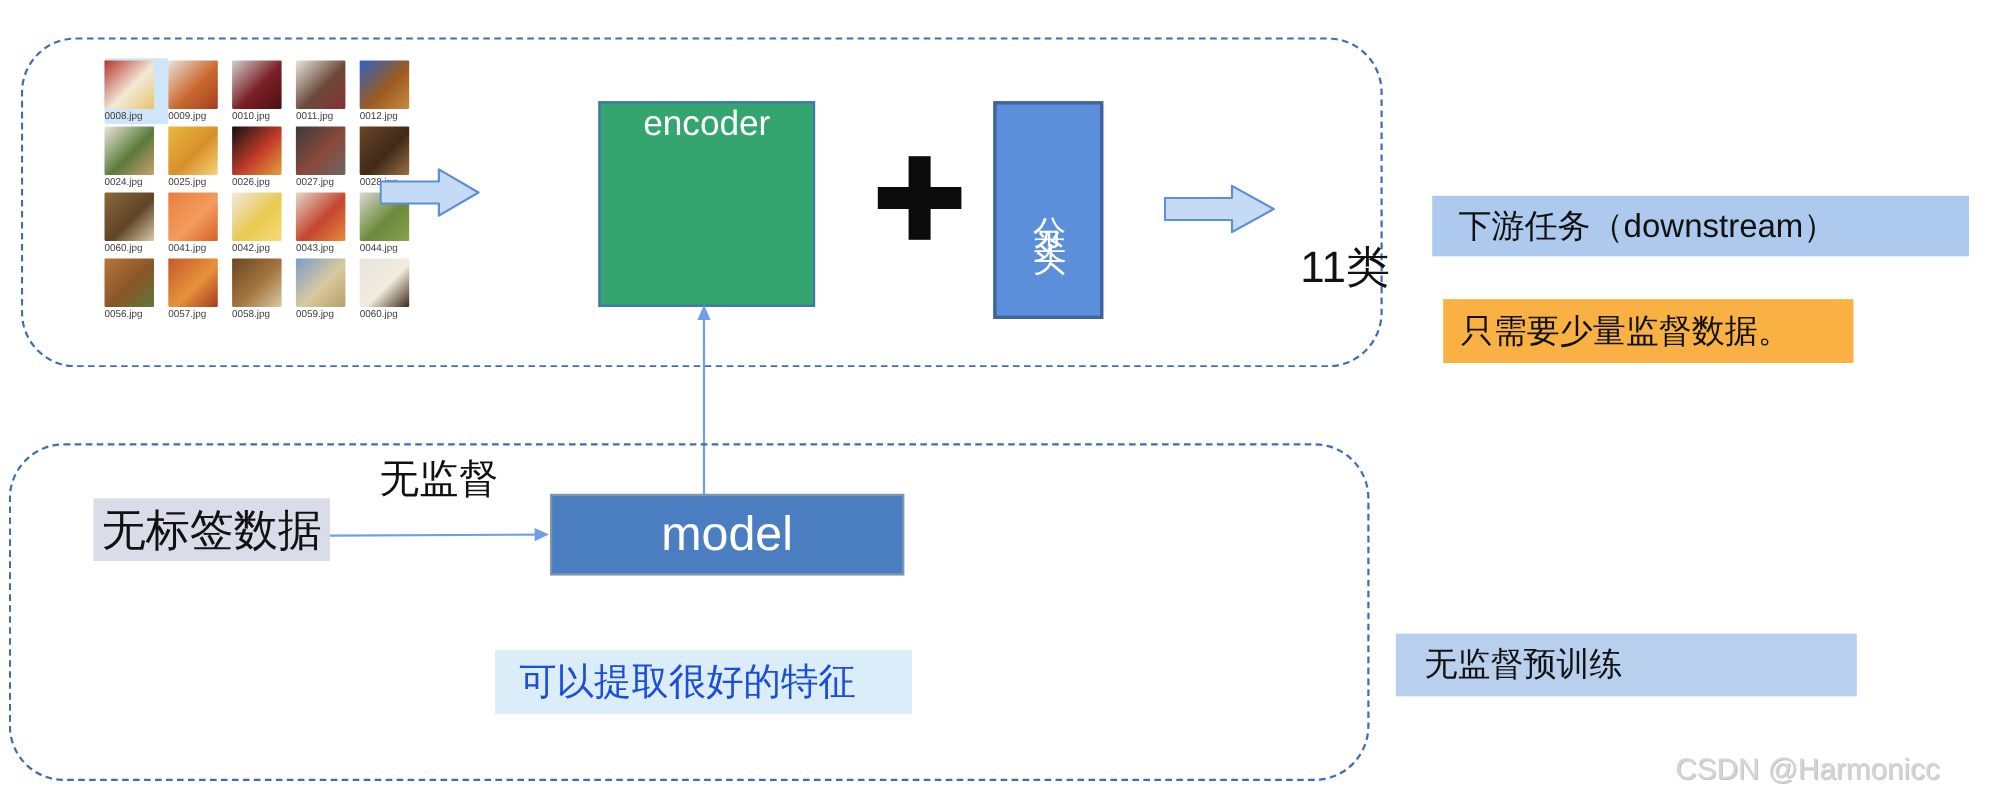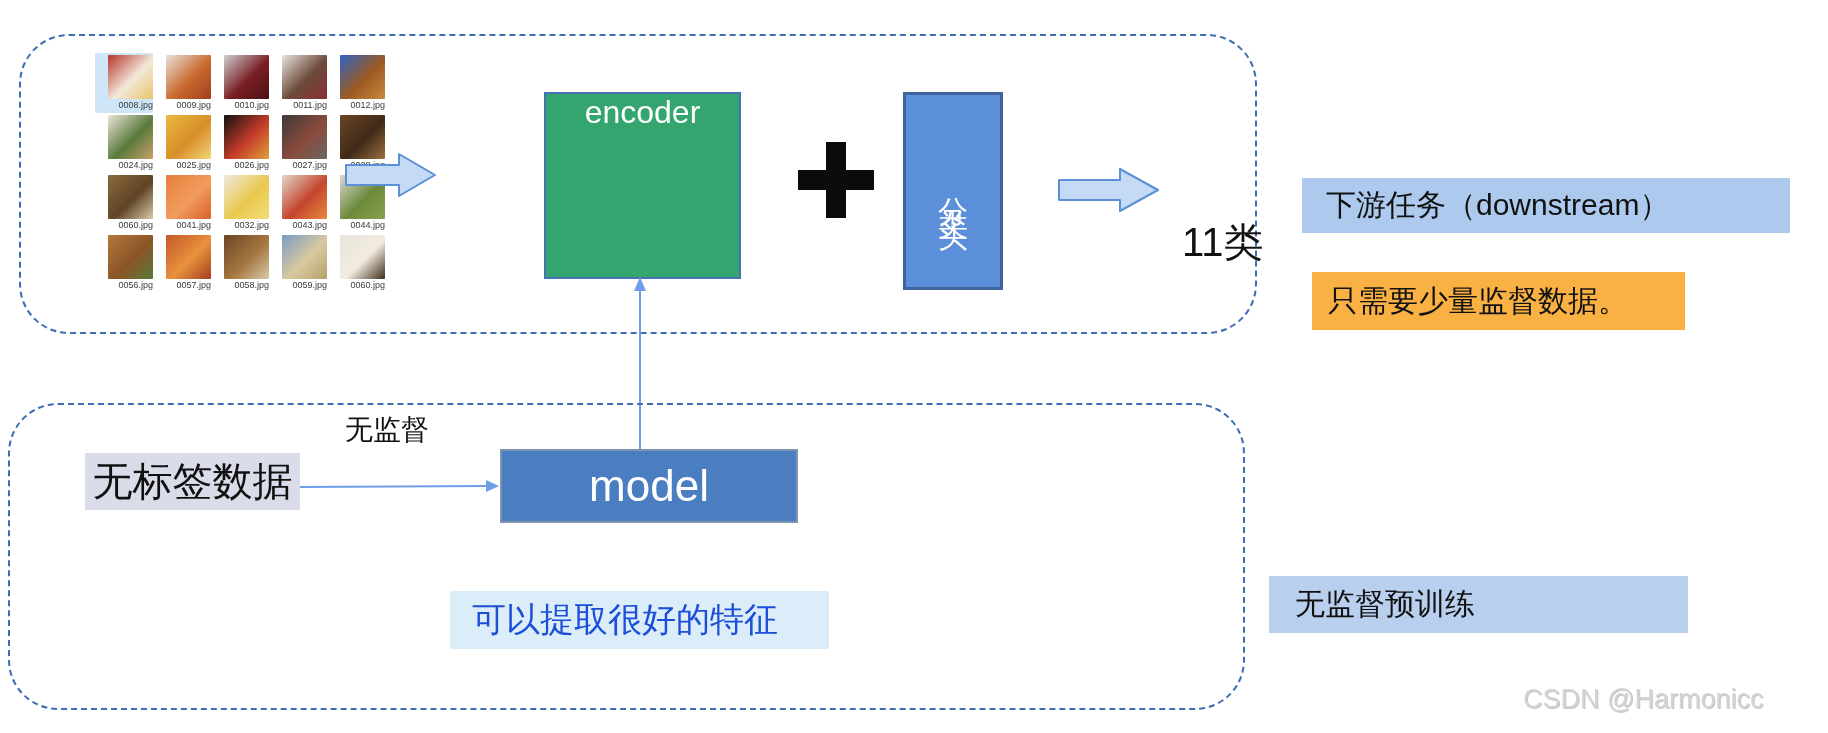--- a/index.html
+++ b/index.html
@@ -14,7 +14,7 @@
   
   .grid{position:absolute;left:88px;top:46px;width:300px;height:245px;overflow:hidden;
         display:grid;grid-template-columns:repeat(5,58px);grid-auto-rows:60px;padding:7px 0 0 7px;}
-  .cell{width:58px;display:flex;flex-direction:column;align-items:flex-end;padding-top:2px;border-radius:2px;}
+  .cell{width:58px;display:flex;flex-direction:column;align-items:flex-start;padding-top:2px;border-radius:2px;}
   .cell.selected{background:var(--selected-bg);}
   .thumb{width:45px;height:44px;border-radius:1px;}
   .flabel{font-size:9px;line-height:12px;color:#3a3a3a;white-space:nowrap;}

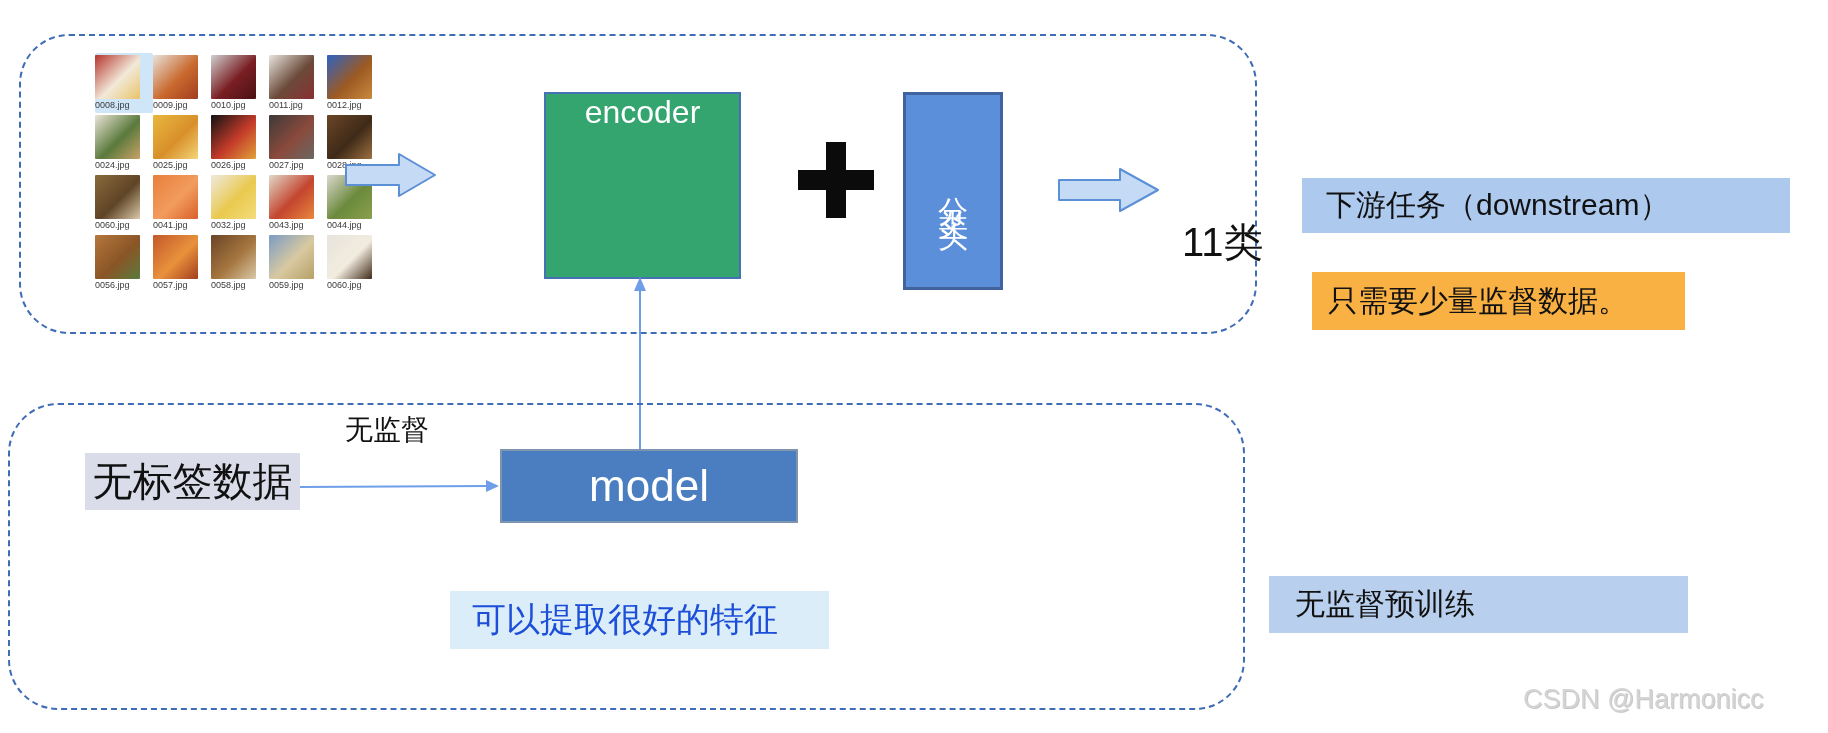--- a/index.html
+++ b/index.html
@@ -117,7 +117,7 @@
       </div>
       <div class="cell">
         <div class="thumb" style="background: linear-gradient(135deg, rgb(239, 233, 223) 0%, rgb(233, 201, 79) 55%, rgb(243, 220, 122) 100%);"></div>
-        <div class="flabel">0032.jpg</div>
+        <div class="flabel">0042.jpg</div>
       </div>
       <div class="cell">
         <div class="thumb" style="background: linear-gradient(135deg, rgb(226, 216, 200) 0%, rgb(196, 69, 47) 55%, rgb(232, 136, 60) 100%);"></div>

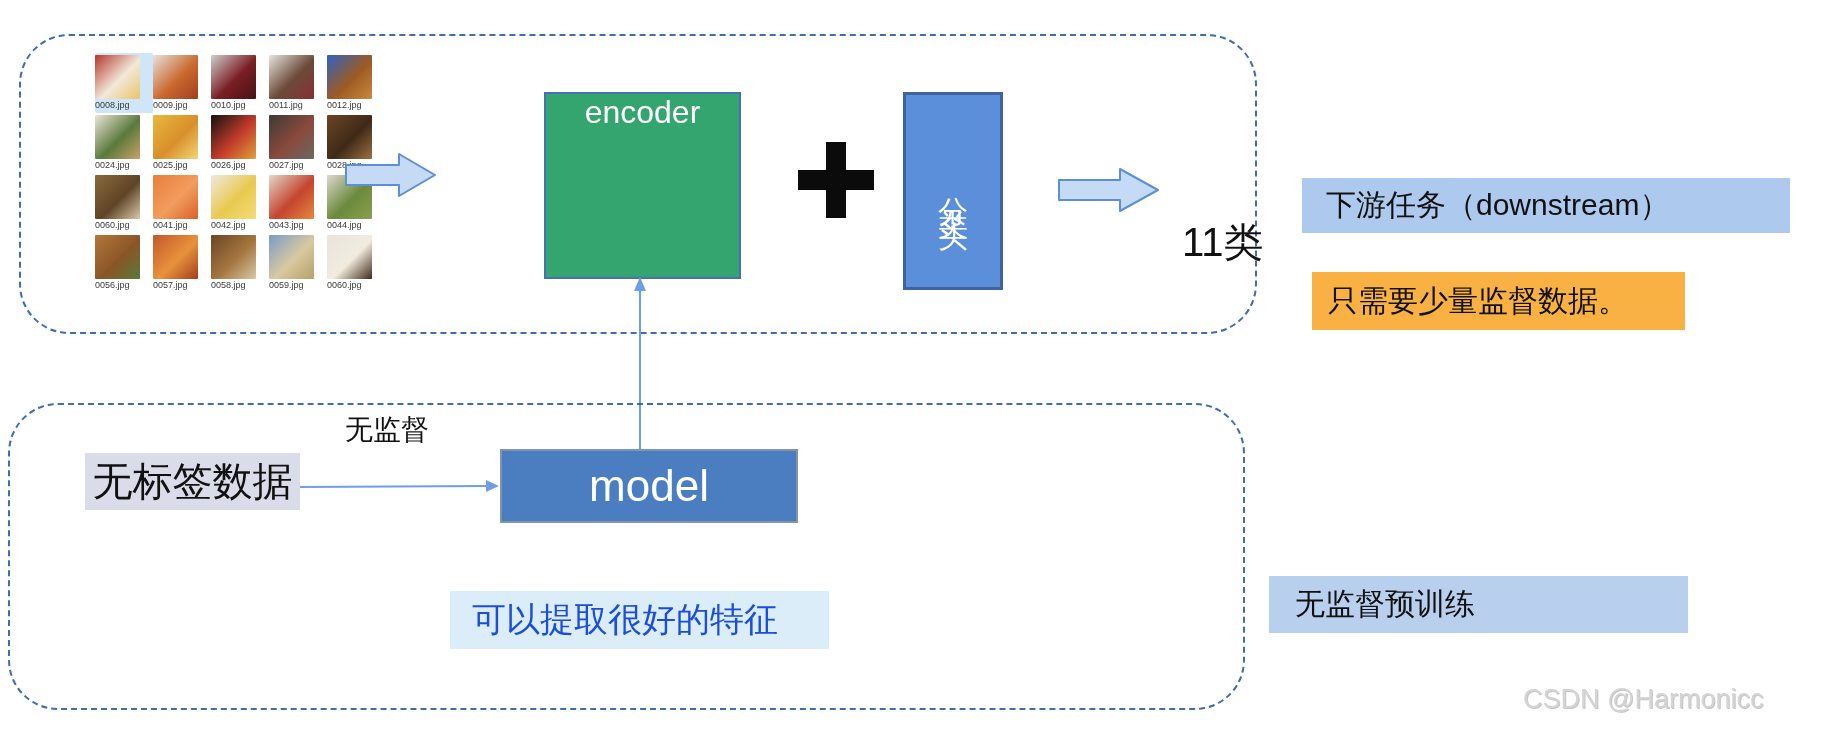--- a/index.html
+++ b/index.html
@@ -49,7 +49,7 @@
   
   .unlabeled{position:absolute;left:85px;top:453px;width:215px;height:57px;background:var(--unlabeled-bg);
              display:flex;align-items:center;justify-content:center;font-size:40px;color:#111;}
-  .arrow-word{position:absolute;left:345px;top:411px;font-size:28px;color:#111;}
+  .arrow-word{position:absolute;left:345px;top:411px;font-size:36px;color:#111;}
   .model{position:absolute;left:500px;top:449px;width:298px;height:74px;
          background:var(--model-fill);border:2px solid #7f94ad;
          display:flex;align-items:center;justify-content:center;color:#fff;font-size:44px;}

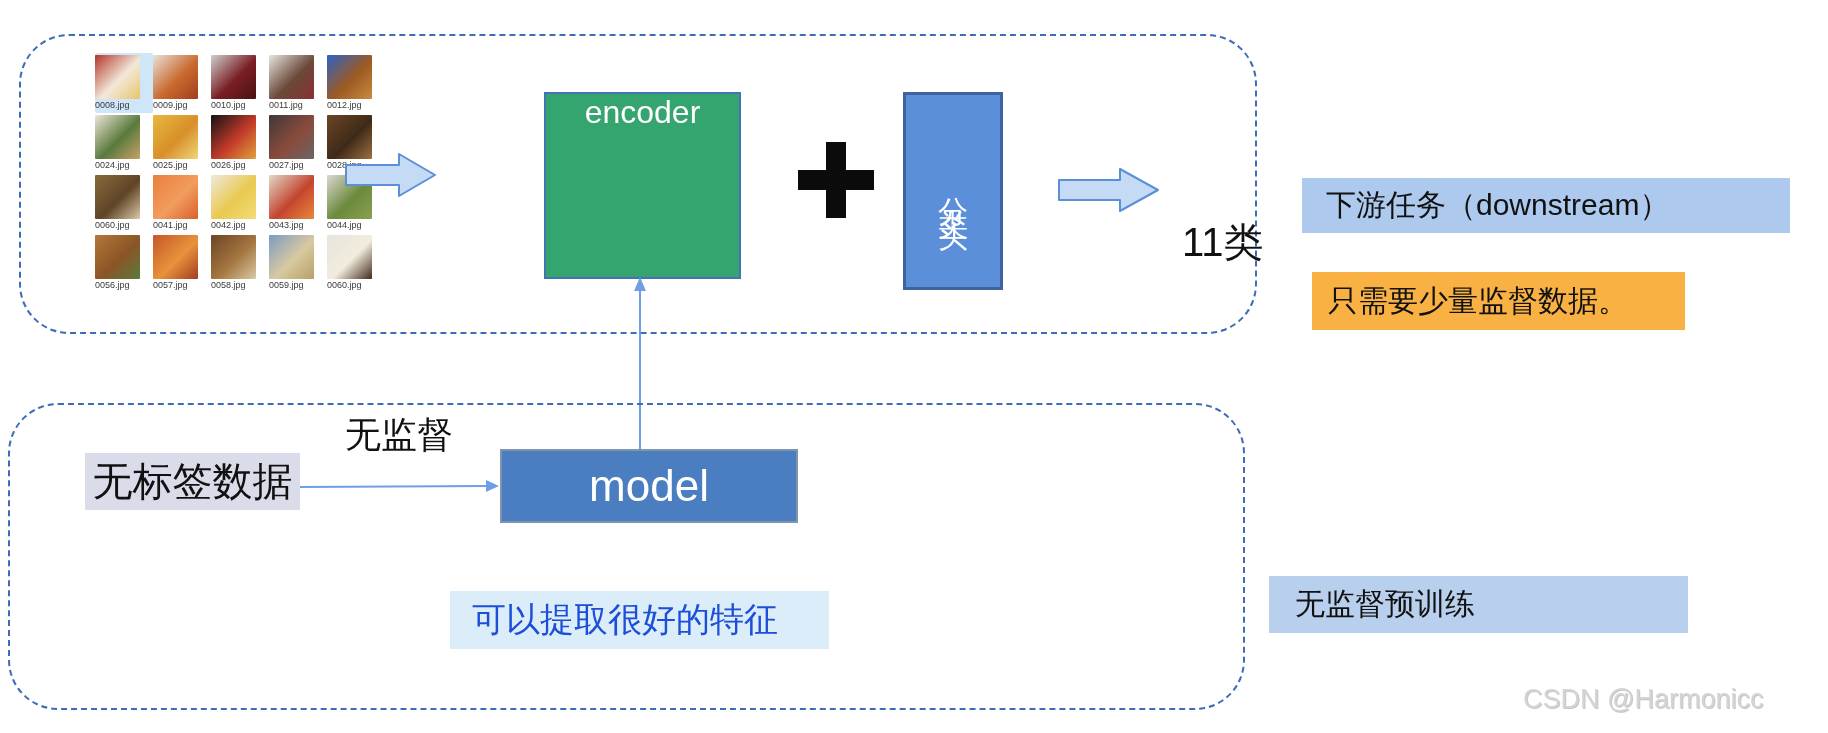--- a/index.html
+++ b/index.html
@@ -50,7 +50,7 @@
   .unlabeled{position:absolute;left:85px;top:453px;width:215px;height:57px;background:var(--unlabeled-bg);
              display:flex;align-items:center;justify-content:center;font-size:40px;color:#111;}
   .arrow-word{position:absolute;left:345px;top:411px;font-size:36px;color:#111;}
-  .model{position:absolute;left:500px;top:449px;width:298px;height:74px;
+  .model{position:absolute;left:500px;top:449px;width:322px;height:74px;
          background:var(--model-fill);border:2px solid #7f94ad;
          display:flex;align-items:center;justify-content:center;color:#fff;font-size:44px;}
   .feature-note{position:absolute;left:450px;top:591px;width:379px;height:58px;background:var(--feature-bg);

